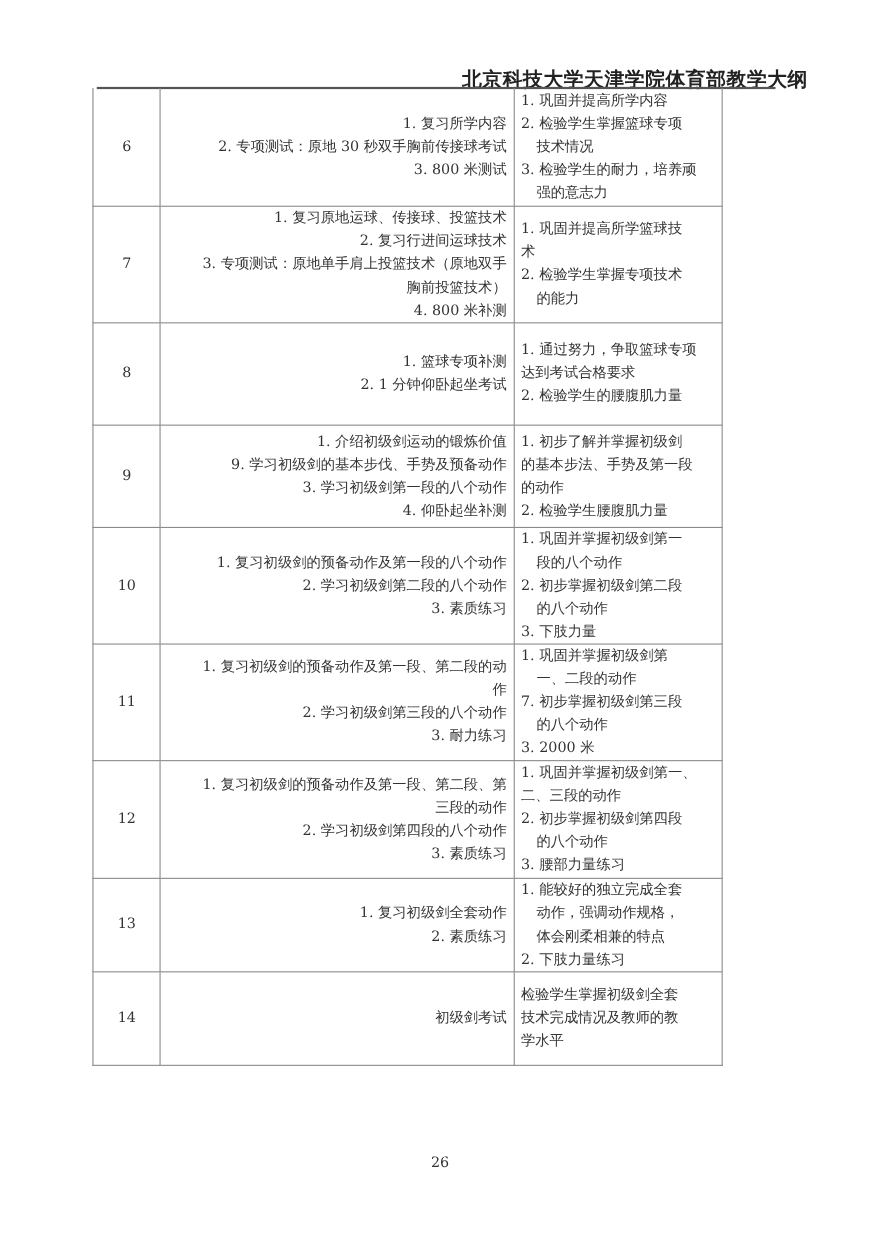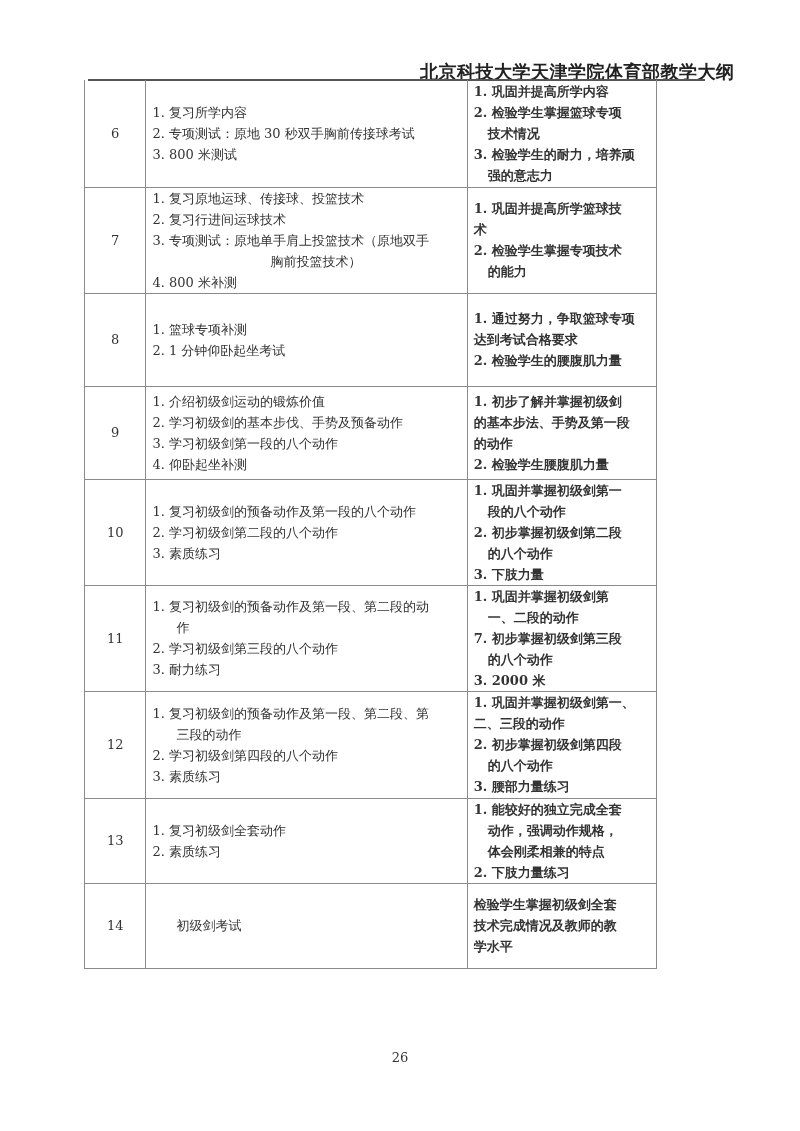--- a/index.html
+++ b/index.html
@@ -13,7 +13,7 @@
   table.syllabus tr:first-child td { border-top: none; }
   td.week { width: 48px; text-align: center; color: #333; }
   td.content { width: 306px; }
-  td.goal { width: 175px; font-weight: bold; }
+  td.goal { width: 175px; }
   .line { white-space: nowrap; }
   .indent { padding-left: 24px; }
   .indent-small { padding-left: 14px; }

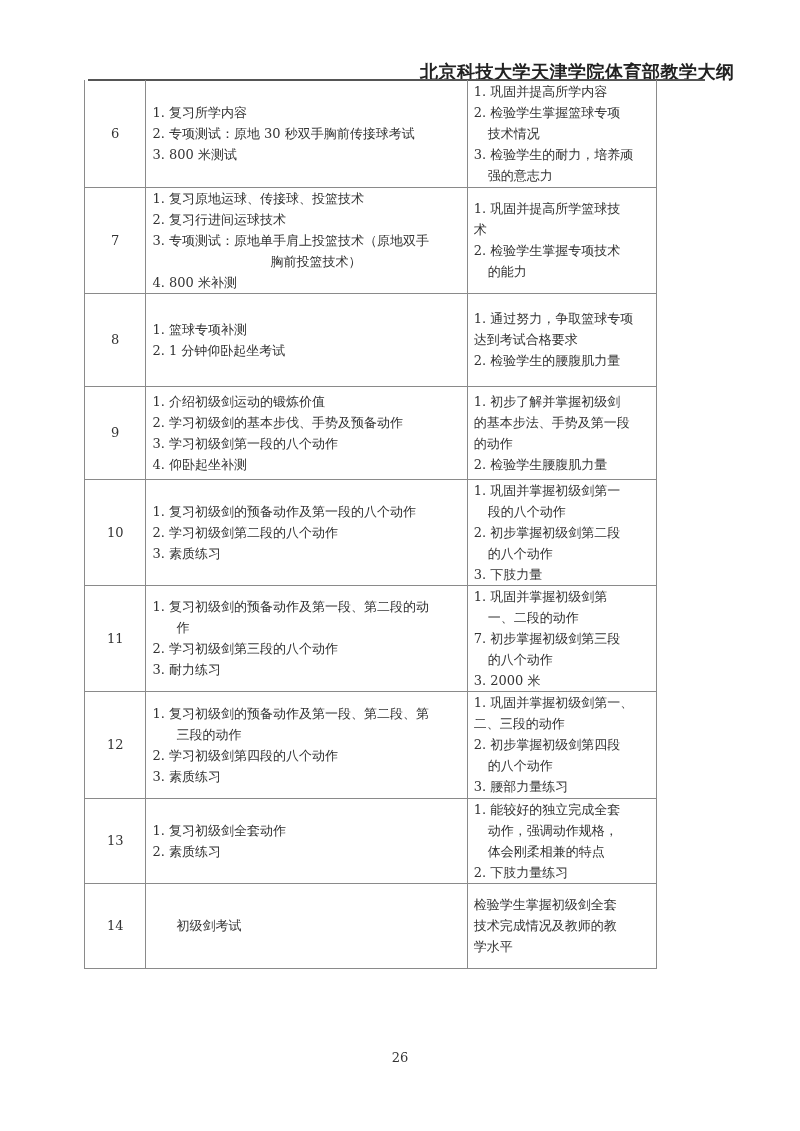--- a/index.html
+++ b/index.html
@@ -12,7 +12,7 @@
   table.syllabus td { border: 1px solid #8a8a8a; vertical-align: middle; font-size: 13px; line-height: 21px; padding: 0 6px; }
   table.syllabus tr:first-child td { border-top: none; }
   td.week { width: 48px; text-align: center; color: #333; }
-  td.content { width: 306px; }
+  td.content { width: 306px; text-align: right; }
   td.goal { width: 175px; }
   .line { white-space: nowrap; }
   .indent { padding-left: 24px; }

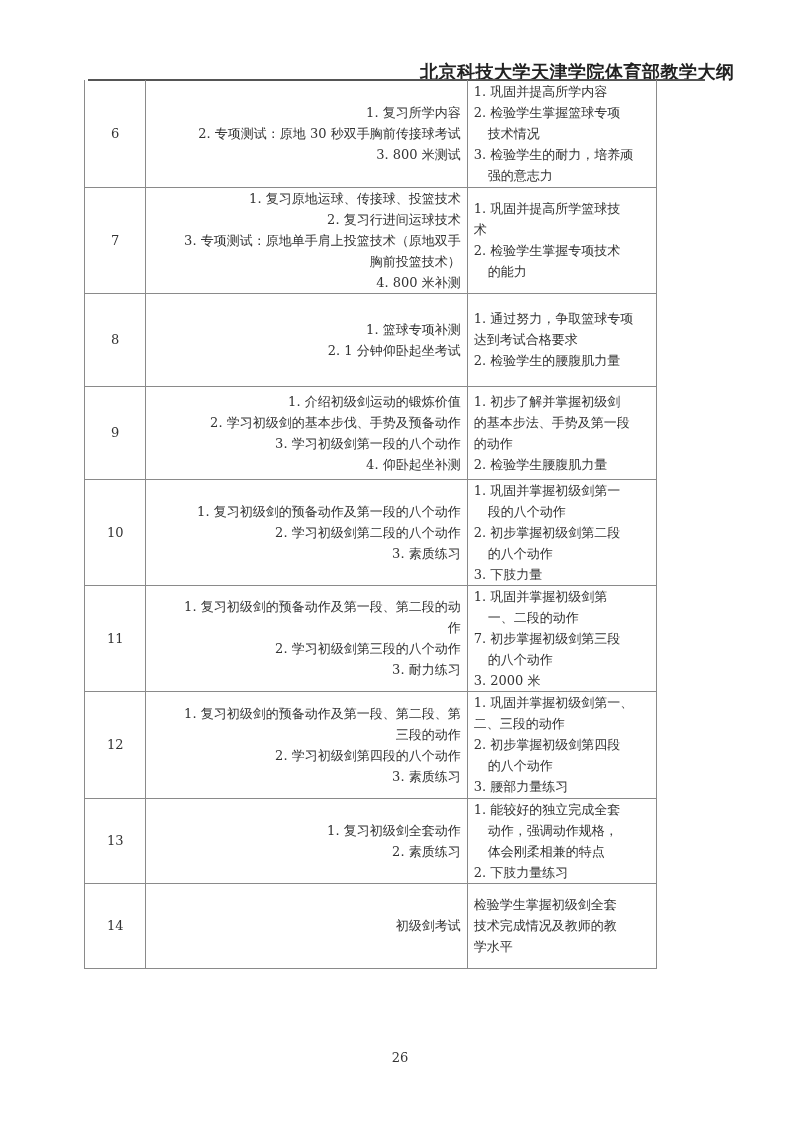--- a/index.html
+++ b/index.html
@@ -74,7 +74,7 @@
         <td class="week">9</td>
         <td class="content">
           <div class="line">1. 介绍初级剑运动的锻炼价值</div>
-          <div class="line">2. 学习初级剑的基本步伐、手势及预备动作</div>
+          <div class="line">9. 学习初级剑的基本步伐、手势及预备动作</div>
           <div class="line">3. 学习初级剑第一段的八个动作</div>
           <div class="line">4. 仰卧起坐补测</div>
         </td>

